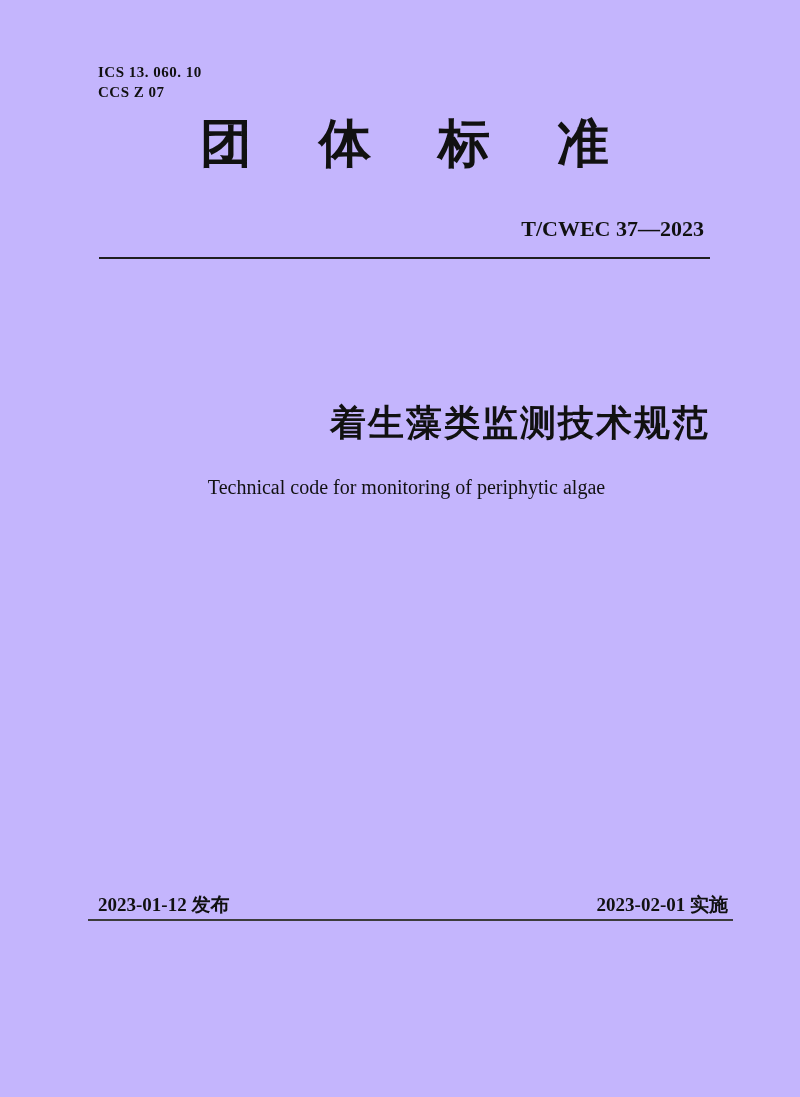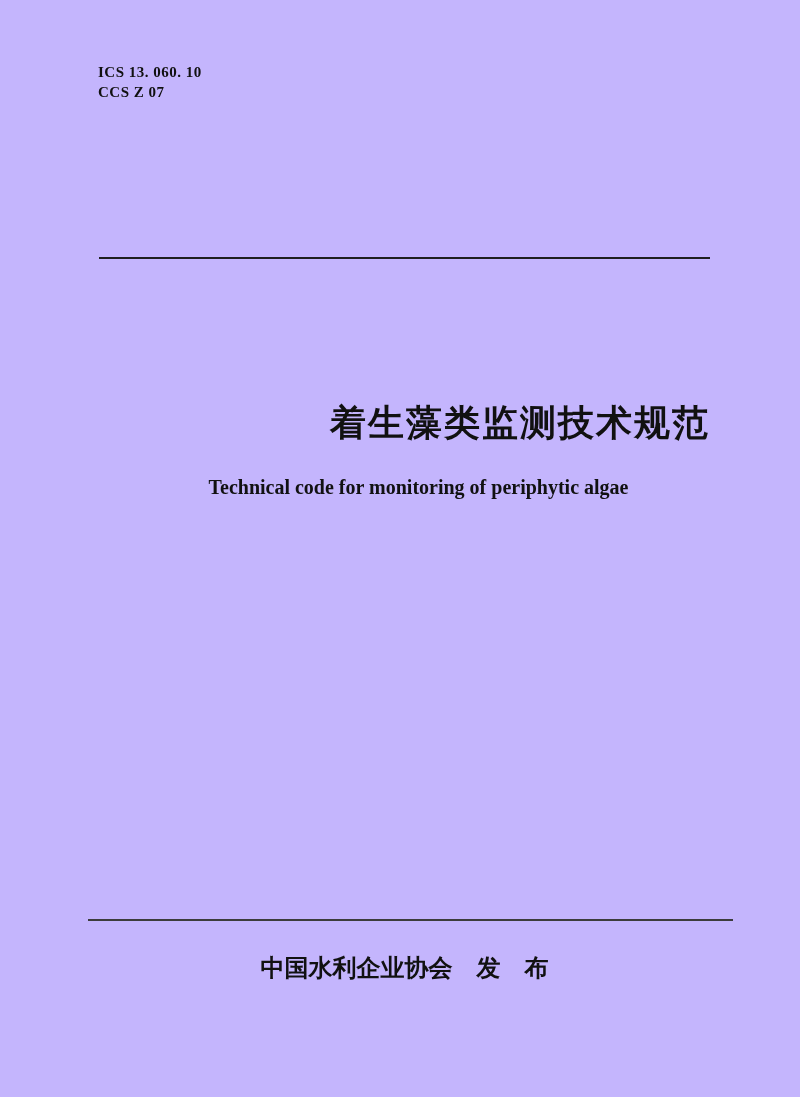--- a/index.html
+++ b/index.html
@@ -134,6 +134,7 @@
     <div>CCS Z 07</div>
   </div>
 
+  <div class="doc-type">团体标准</div>
 
 
   <div class="rule-top" style="background: rgb(31, 31, 31);"></div>

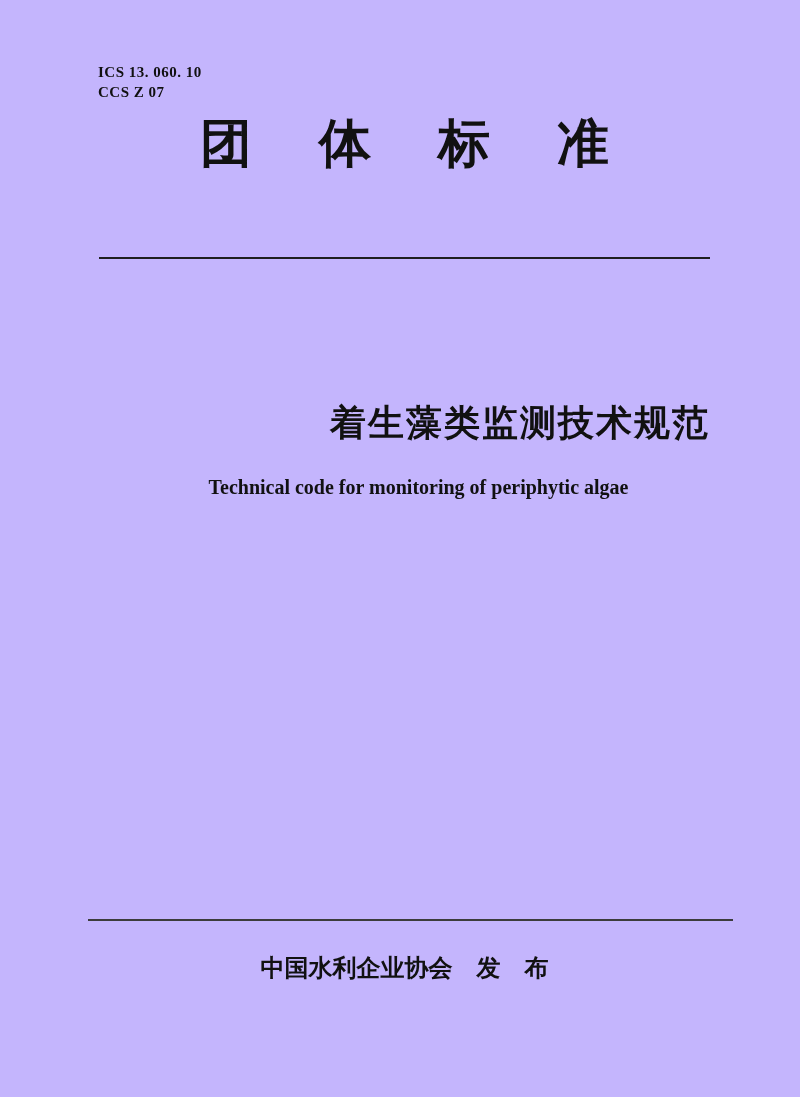--- a/index.html
+++ b/index.html
@@ -136,6 +136,7 @@
 
   <div class="doc-type">团体标准</div>
 
+  <div class="std-number">T/CWEC 37—2023</div>
 
   <div class="rule-top" style="background: rgb(31, 31, 31);"></div>
 

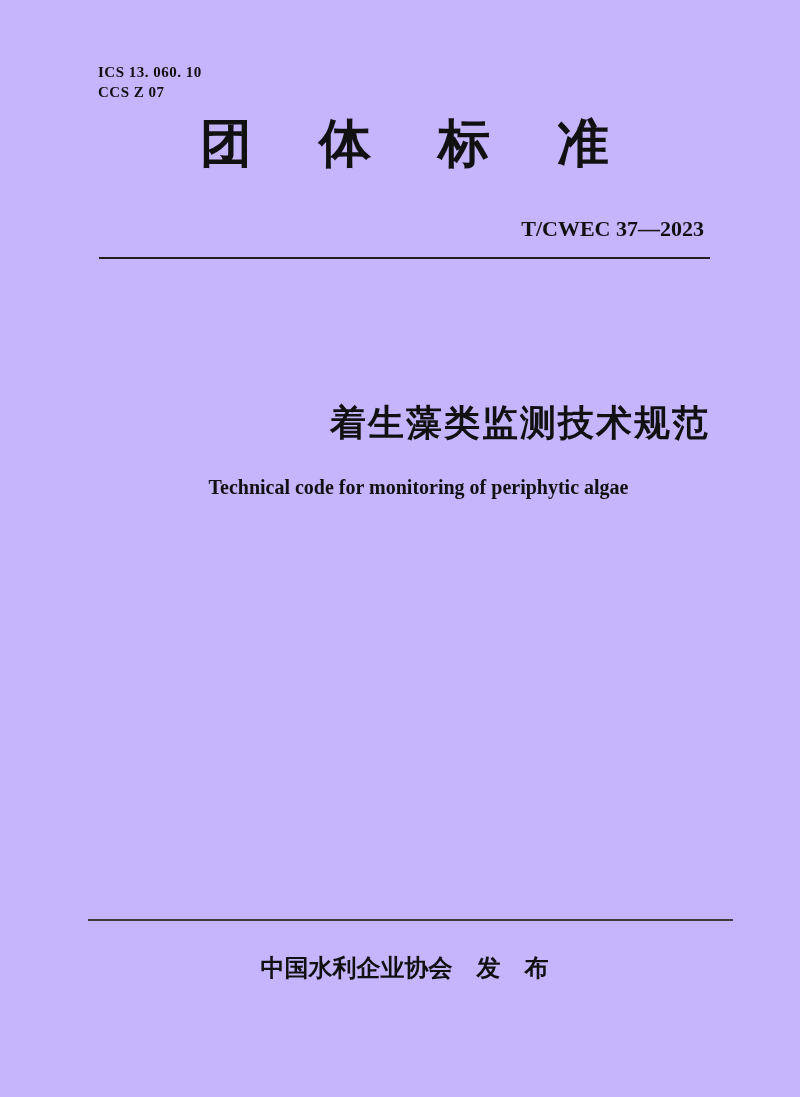--- a/index.html
+++ b/index.html
@@ -79,13 +79,13 @@
   
   .title-en {
     position: absolute;
-    left: 113px;
+    left: 101px;
     top: 474px;
     width: 611px;
     text-align: center;
     font-size: 20px;
     line-height: 26px;
-    font-weight: bold;
+    font-weight: normal;
     font-family: "Liberation Serif", "DejaVu Serif", serif;
     white-space: nowrap;
   }

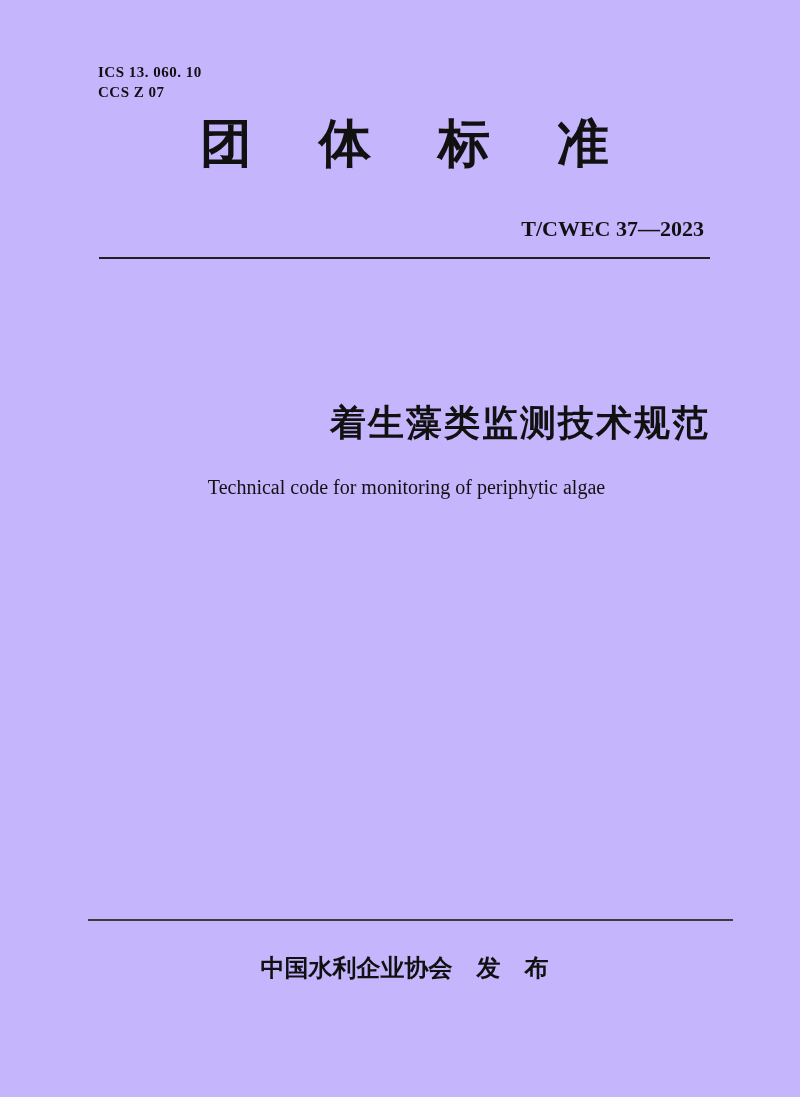--- a/index.html
+++ b/index.html
@@ -144,6 +144,10 @@
 
   <div class="title-en">Technical code for monitoring of periphytic algae</div>
 
+  <div class="dates-row">
+    <span>2023-01-12 发布</span>
+    <span>2023-02-01 实施</span>
+  </div>
 
   <div class="rule-bottom" style="background: rgb(60, 60, 60);"></div>
 

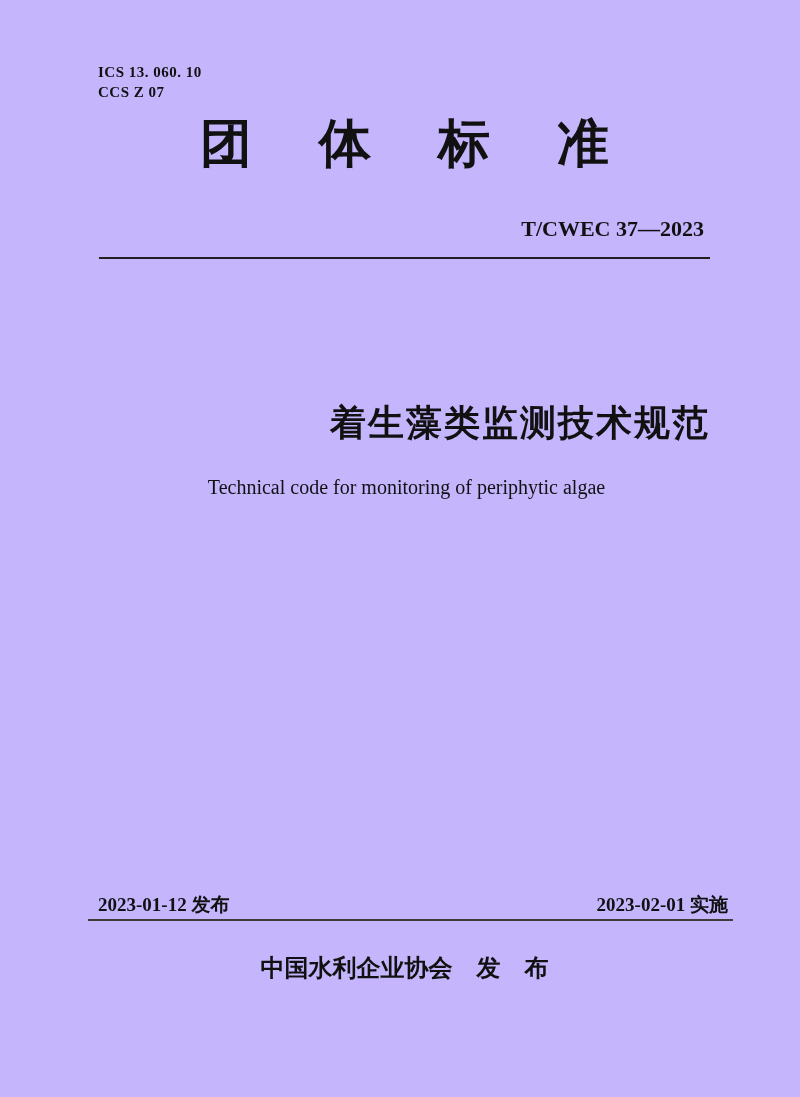--- a/index.html
+++ b/index.html
@@ -151,7 +151,6 @@
 
   <div class="rule-bottom" style="background: rgb(60, 60, 60);"></div>
 
-  <div class="publisher">中国水利企业协会　发　布</div>
 
 </div>
 

